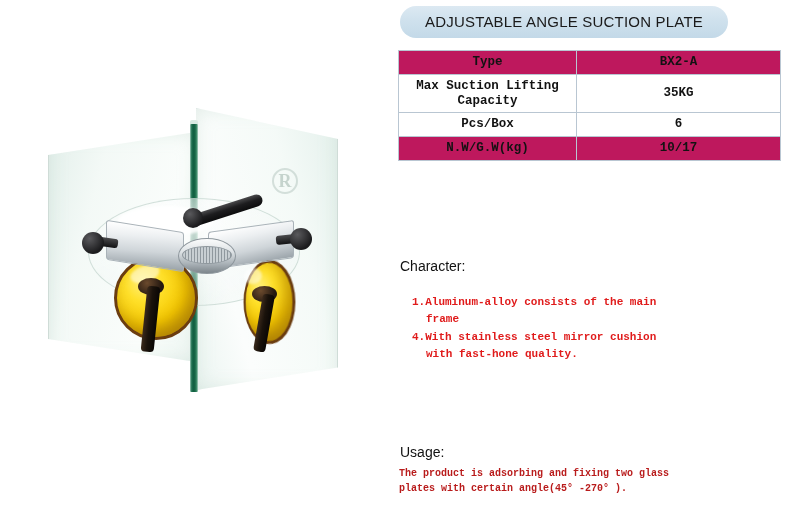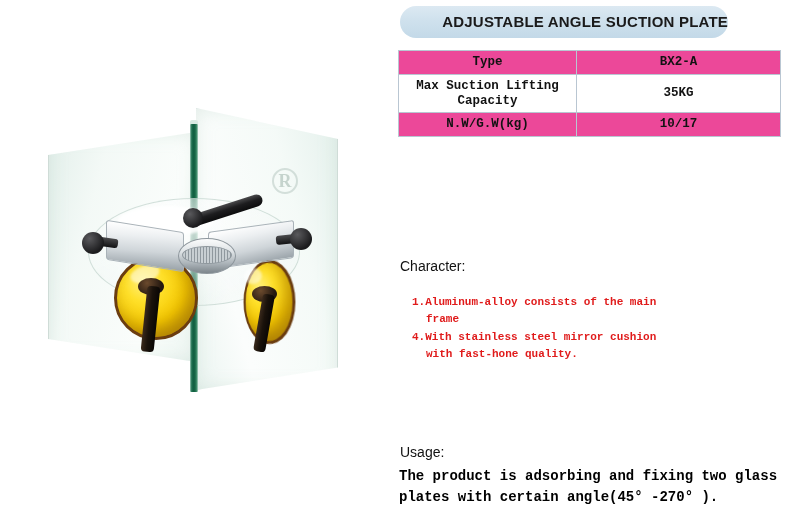--- a/index.html
+++ b/index.html
@@ -242,10 +242,10 @@
     color: #1a1a1a;
     font-family: "Liberation Sans", sans-serif;
     font-size: 15px;
-    font-weight: bold;
+    font-weight: normal;
     letter-spacing: 0.2px;
     line-height: 32px;
-    text-align: right;
+    text-align: center;
     white-space: nowrap;
   }
   table.spec {

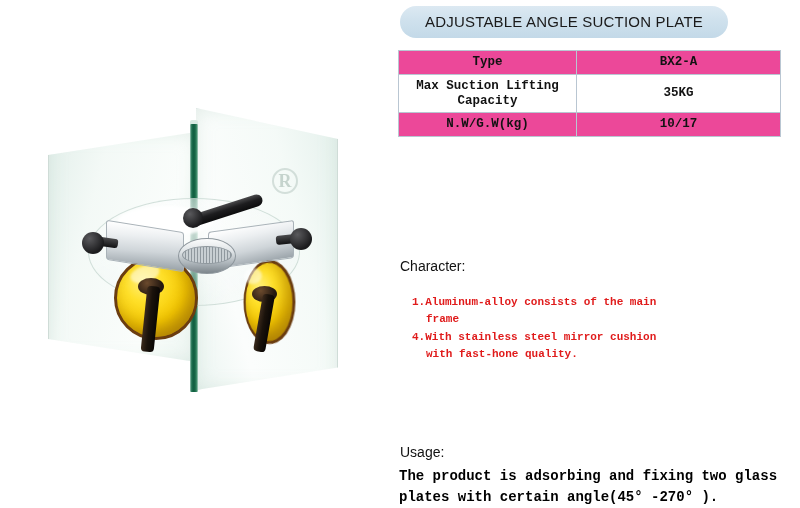--- a/index.html
+++ b/index.html
@@ -268,7 +268,7 @@
   }
   table.spec col.c1 { width: 178px; }
   table.spec col.c2 { width: 204px; }
-  tr.shade td { background: #ec4899; }
+  tr.shade td { background: #be185d; }
   tr.plain td { background: #ffffff; }
 
   .sec-head {

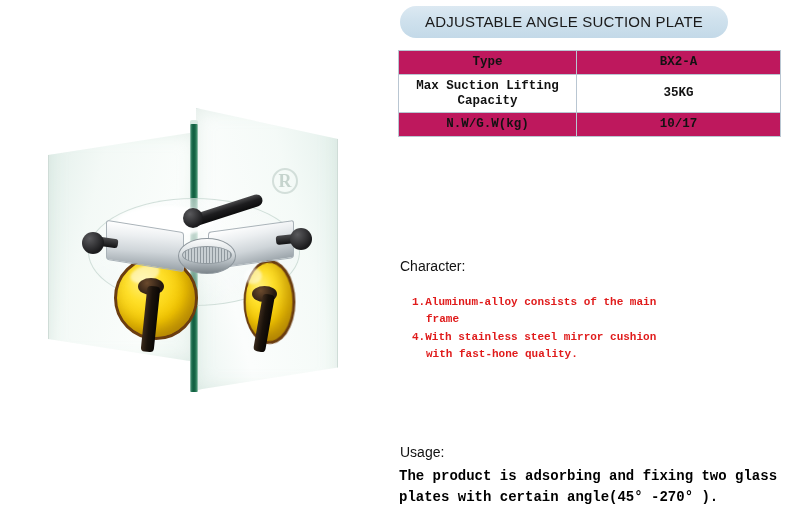--- a/index.html
+++ b/index.html
@@ -375,6 +375,10 @@
 Capacity</td>
           <td>35KG</td>
         </tr>
+        <tr class="plain">
+          <td>Pcs/Box</td>
+          <td>6</td>
+        </tr>
         <tr class="shade">
           <td>N.W/G.W(kg)</td>
           <td>10/17</td>

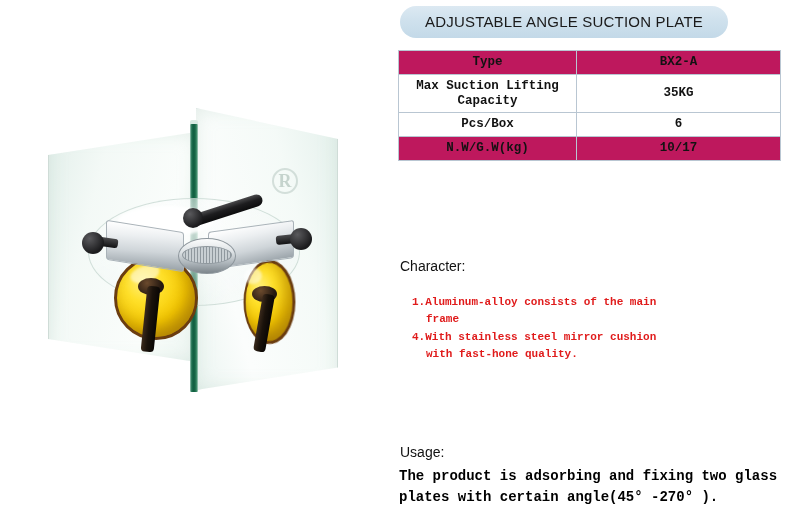--- a/index.html
+++ b/index.html
@@ -305,9 +305,9 @@
     left: 9px; top: 466px;
     width: 392px;
     font-family: "Liberation Mono", "DejaVu Sans Mono", monospace;
-    font-size: 14px;
+    font-size: 10px;
     font-weight: bold;
-    color: #000000;
+    color: #b91c1c;
     line-height: 1.5;
     white-space: pre-line;
   }

